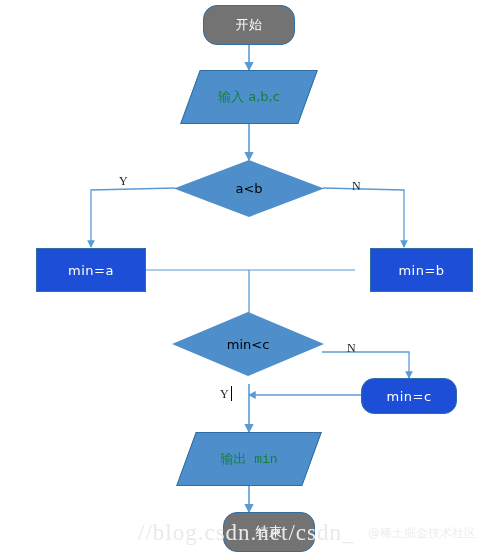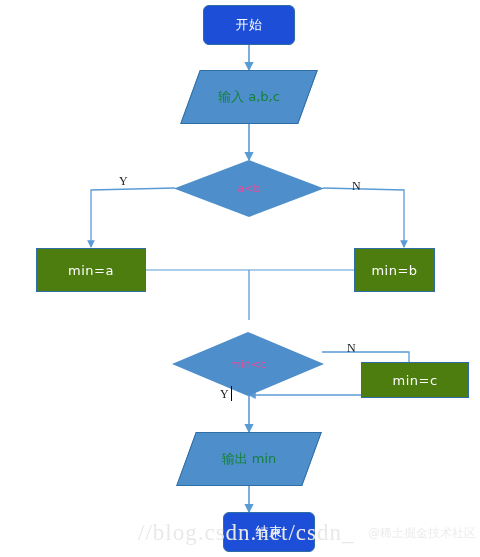--- a/index.html
+++ b/index.html
@@ -29,9 +29,9 @@
     user-select: none;
   }
   .terminator {
-    background: #1d4ed8;
+    background: #737373;
     border: 1px solid #2f6ea5;
-    border-radius: 6px;
+    border-radius: 14px;
   }
   .process {
     background: #4d7c0f;

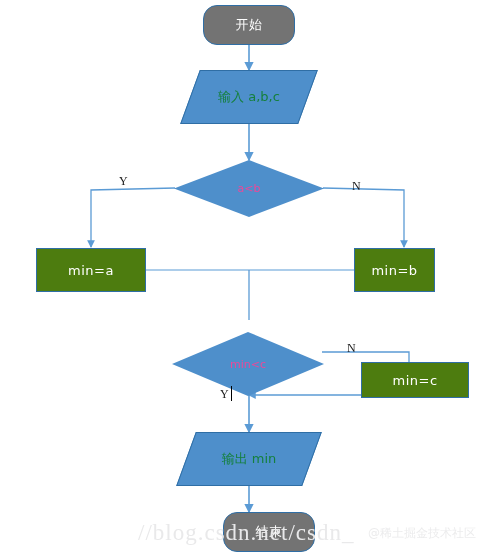--- a/index.html
+++ b/index.html
@@ -86,8 +86,8 @@
     display: flex;
     align-items: center;
     justify-content: center;
-    color: #ec4899;
-    font-size: 11px;
+    color: #000000;
+    font-size: 13px;
     user-select: none;
   }
   .edge-label {

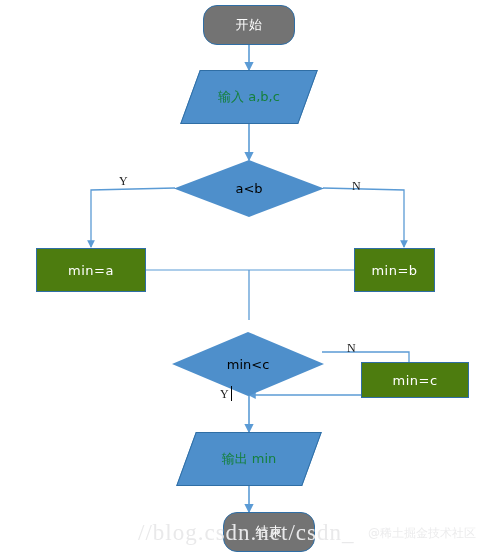--- a/index.html
+++ b/index.html
@@ -34,7 +34,7 @@
     border-radius: 14px;
   }
   .process {
-    background: #4d7c0f;
+    background: #1d4ed8;
     border: 1px solid #2f6ea5;
     text-align: right;
   }

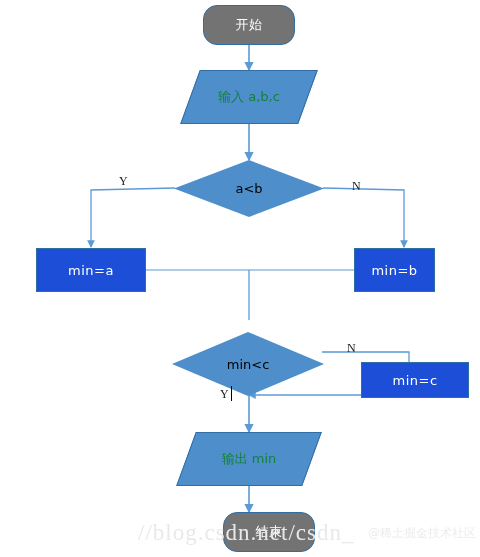--- a/index.html
+++ b/index.html
@@ -178,7 +178,7 @@
     <span>min=a</span>
   </div>
 
-  <div class="node process" style="left:354px; top:248px; width:81px; height:44px;">
+  <div class="node process" style="left:370px; top:248px; width:103px; height:44px;">
     <span>min=b</span>
   </div>
 

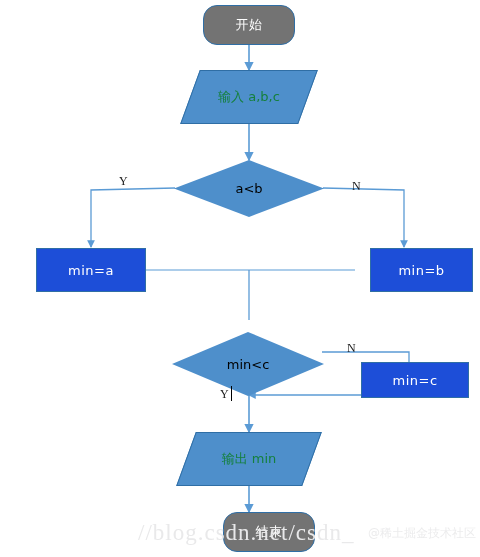--- a/index.html
+++ b/index.html
@@ -182,7 +182,7 @@
     <span>min=b</span>
   </div>
 
-  <div class="decision-wrap" style="left:172px; top:332px; width:152px; height:64px;">
+  <div class="decision-wrap" style="left:172px; top:312px; width:152px; height:64px;">
     <div class="decision-shape"></div>
     <div class="decision-label">min&lt;c</div>
   </div>

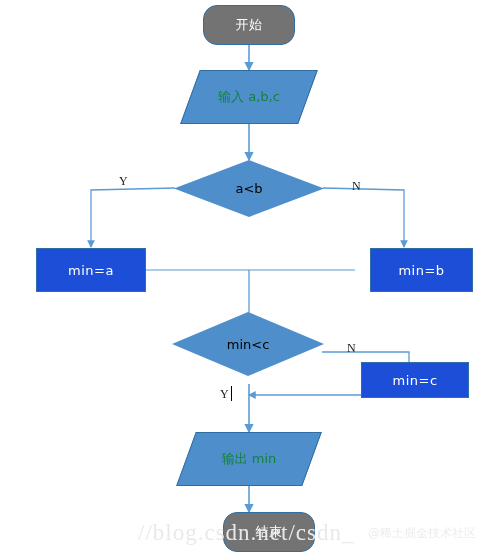--- a/index.html
+++ b/index.html
@@ -191,7 +191,7 @@
   <div class="edge-label" style="left:220px; top:387px;">Y</div>
   <div class="caret" style="left:231px; top:386px;"></div>
 
-  <div class="node process" style="left:361px; top:362px; width:108px; height:36px;">
+  <div class="node process" style="left:361px; top:378px; width:96px; height:36px;border-radius:13px;">
     <span>min=c</span>
   </div>
 

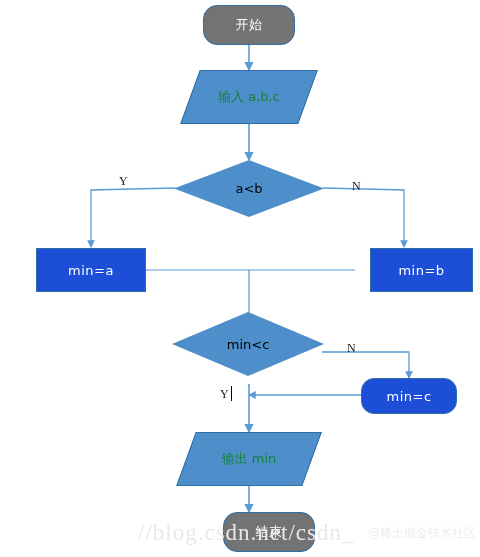--- a/index.html
+++ b/index.html
@@ -195,7 +195,7 @@
     <span>min=c</span>
   </div>
 
-  <div class="io-wrap" style="left:186px; top:432px; width:126px; height:54px;">
+  <div class="io-wrap" style="left:186px; top:432px; width:126px; height:54px;font-family:Liberation Mono, monospace;">
     <div class="io-shape"></div>
     <div class="io-label">输出 min</div>
   </div>

